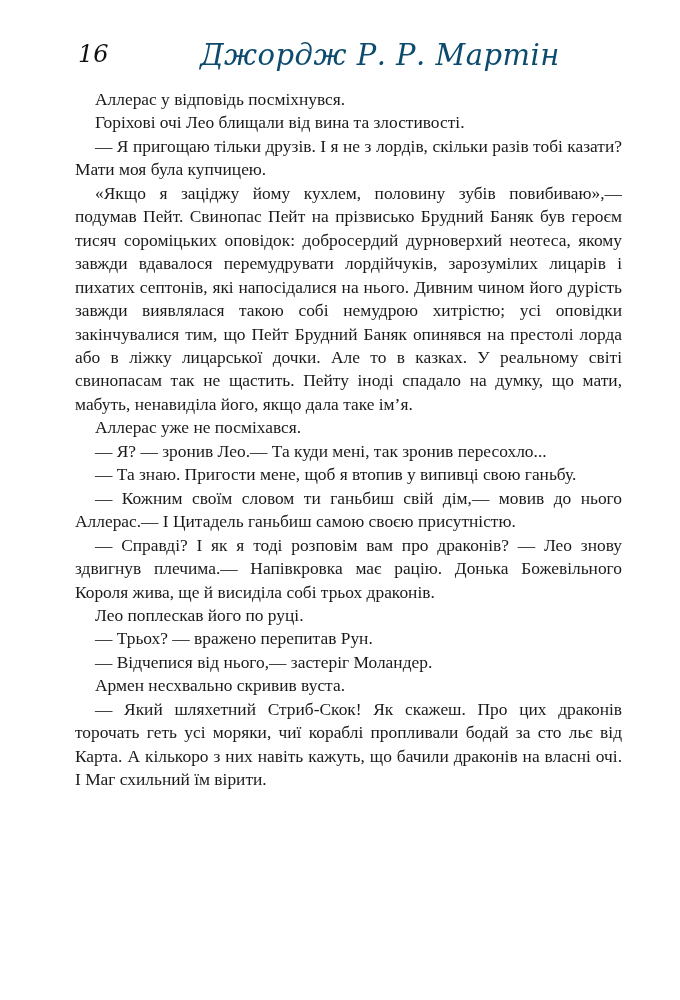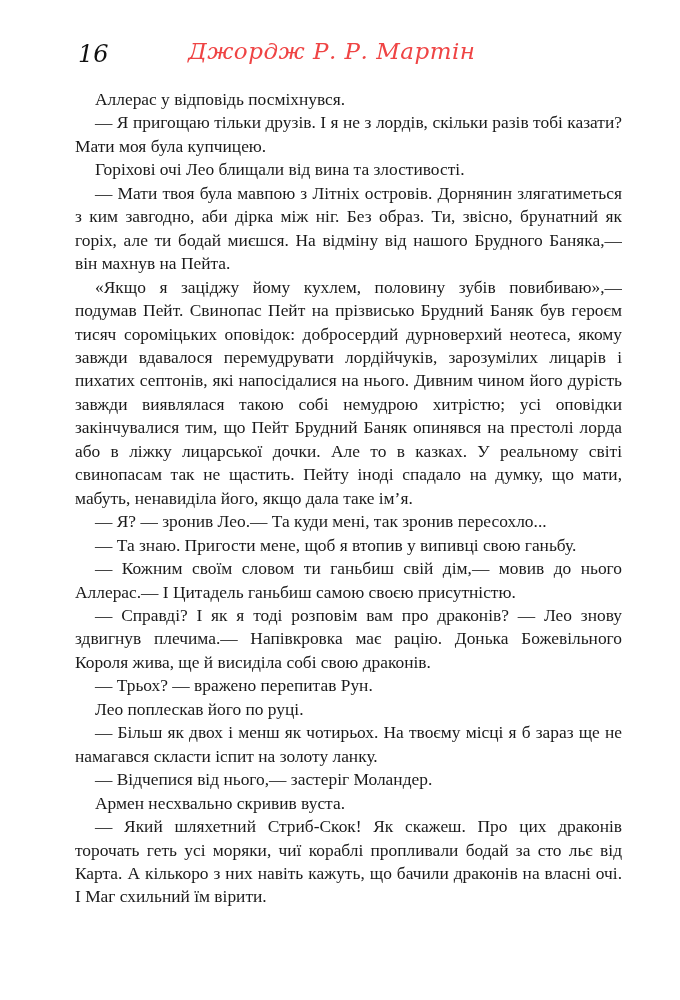--- a/index.html
+++ b/index.html
@@ -7,7 +7,7 @@
   .page { position: absolute; left: 0; top: 0; width: 623px; height: 1000px; background: #fff; }
   .header { position: absolute; top: 40px; left: 0; width: 680px; height: 40px; }
   .page-num { position: absolute; left: 78px; top: 0; font-family: "DejaVu Serif", serif; font-style: italic; font-size: 24px; color: #111; }
-  .running-head { position: absolute; left: 188px; top: -2px; font-family: "DejaVu Serif", serif; font-style: italic; font-size: 23px; color: #ef4444; letter-spacing: 0.5px; }
+  .running-head { position: absolute; left: 200px; top: -2px; font-family: "DejaVu Serif", serif; font-style: italic; font-size: 29px; color: #0c4a6e; letter-spacing: 0.5px; }
   .text { position: absolute; left: 75px; top: 88px; width: 547px; font-family: "Liberation Serif", serif; font-size: 17.4px; line-height: 23.45px; color: #1a1a1a; }
   .text p { margin: 0; text-indent: 20px; text-align: justify; hyphens: manual; }
 </style>

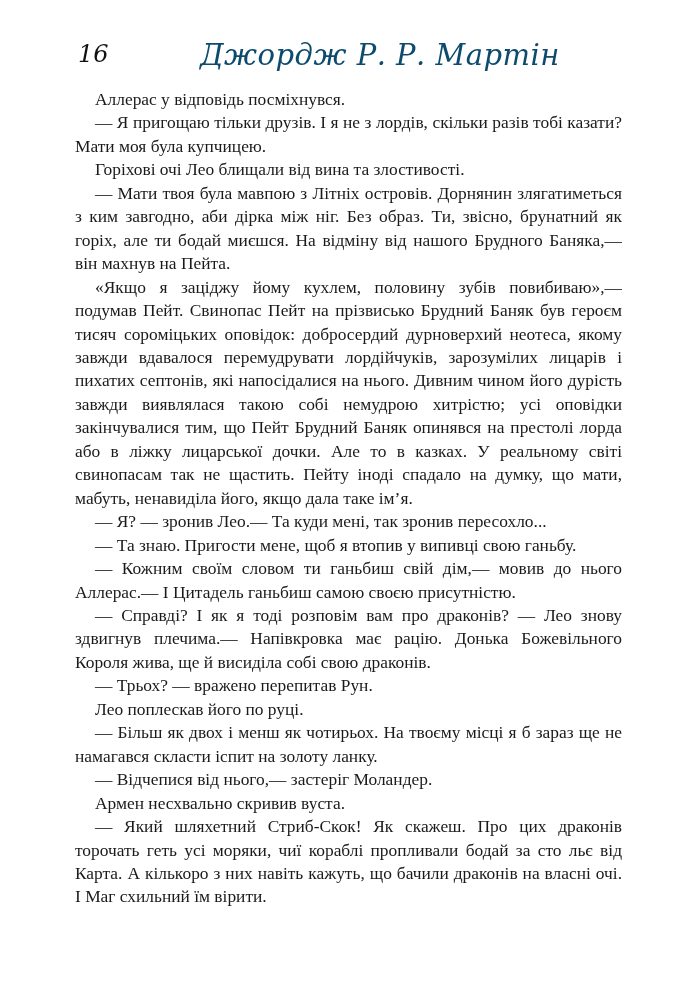--- a/index.html
+++ b/index.html
@@ -21,8 +21,8 @@
   </div>
   <div class="text">
     <p>Аллерас у відповідь посміхнувся.</p>
+    <p>Горіхові очі Лео блищали від вина та злостивості.</p>
     <p>— Я пригощаю тільки друзів. І я не з лордів, скільки разів тобі казати? Мати моя була купчицею.</p>
-    <p>Горіхові очі Лео блищали від вина та злостивості.</p>
     <p>— Мати твоя була мавпою з Літніх островів. Дорнянин злягатиметься з ким завгодно, аби дірка між ніг. Без образ. Ти, звісно, брунатний як горіх, але ти бодай миєшся. На відміну від нашого Брудного Баняка,— він махнув на Пейта.</p>
     <p>«Якщо я заціджу йому кухлем, половину зубів повибиваю»,— подумав Пейт. Свинопас Пейт на прізвисько Брудний Баняк був героєм тисяч сороміцьких оповідок: добросердий дурноверхий неотеса, якому завжди вдавалося перемудрувати лордійчуків, зарозумілих лицарів і пихатих септонів, які напосідалися на нього. Дивним чином його дурість завжди виявлялася такою собі немудрою хитрістю; усі оповідки закінчувалися тим, що Пейт Брудний Баняк опинявся на престолі лорда або в ліжку лицарської дочки. Але то в казках. У реальному світі свинопасам так не щастить. Пейту іноді спадало на думку, що мати, мабуть, ненавиділа його, якщо дала таке ім’я.</p>
     <p>— Я? — зронив Лео.— Та куди мені, так зронив пересохло...</p>

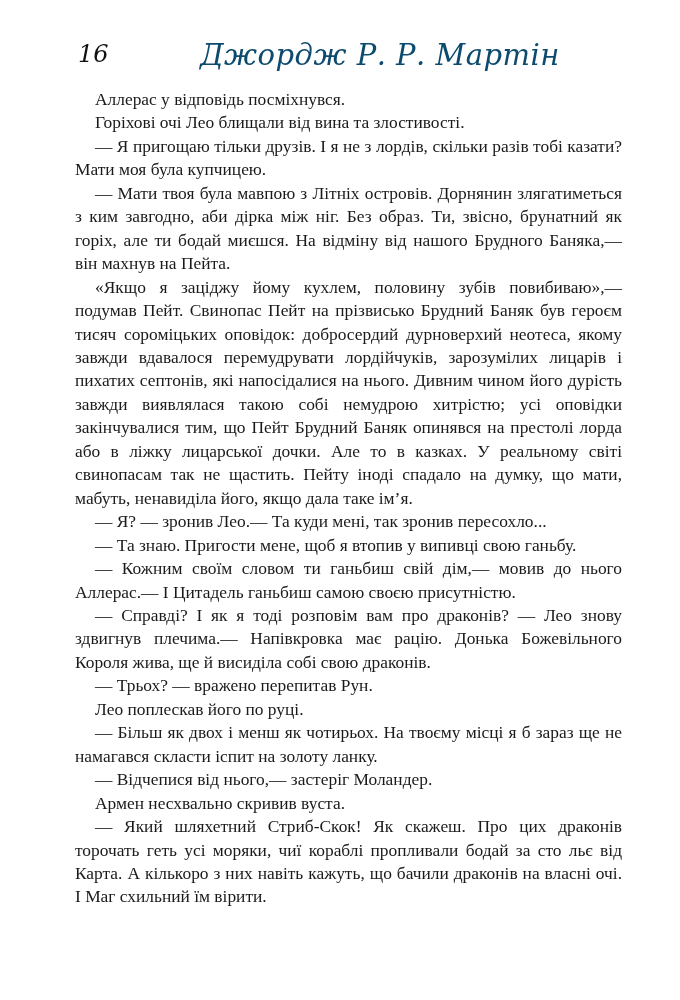--- a/index.html
+++ b/index.html
@@ -23,7 +23,6 @@
     <p>Аллерас у відповідь посміхнувся.</p>
     <p>Горіхові очі Лео блищали від вина та злостивості.</p>
     <p>— Я пригощаю тільки друзів. І я не з лордів, скільки разів тобі казати? Мати моя була купчицею.</p>
-    <p>— Мати твоя була мавпою з Літніх островів. Дорнянин злягатиметься з ким завгодно, аби дірка між ніг. Без образ. Ти, звісно, брунатний як горіх, але ти бодай миєшся. На відміну від нашого Брудного Баняка,— він махнув на Пейта.</p>
     <p>«Якщо я заціджу йому кухлем, половину зубів повибиваю»,— подумав Пейт. Свинопас Пейт на прізвисько Брудний Баняк був героєм тисяч сороміцьких оповідок: добросердий дурноверхий неотеса, якому завжди вдавалося перемудрувати лордійчуків, зарозумілих лицарів і пихатих септонів, які напосідалися на нього. Дивним чином його дурість завжди виявлялася такою собі немудрою хитрістю; усі оповідки закінчувалися тим, що Пейт Брудний Баняк опинявся на престолі лорда або в ліжку лицарської дочки. Але то в казках. У реальному світі свинопасам так не щастить. Пейту іноді спадало на думку, що мати, мабуть, ненавиділа його, якщо дала таке ім’я.</p>
     <p>— Я? — зронив Лео.— Та куди мені, так зронив пересохло...</p>
     <p>— Та знаю. Пригости мене, щоб я втопив у випивці свою ганьбу.</p>

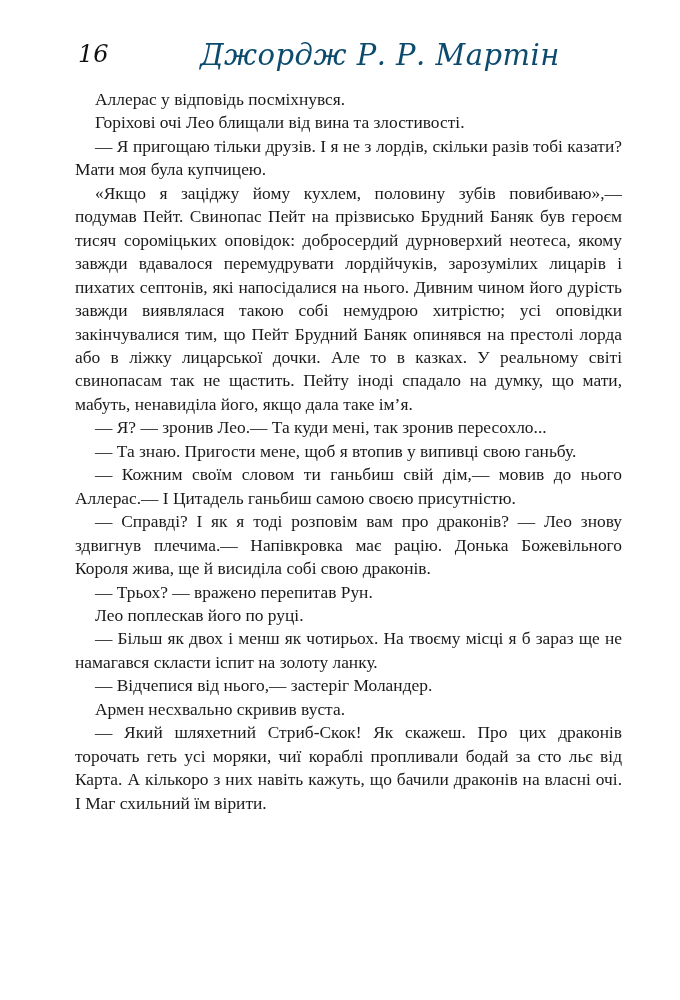--- a/index.html
+++ b/index.html
@@ -24,6 +24,7 @@
     <p>Горіхові очі Лео блищали від вина та злостивості.</p>
     <p>— Я пригощаю тільки друзів. І я не з лордів, скільки разів тобі казати? Мати моя була купчицею.</p>
     <p>«Якщо я заціджу йому кухлем, половину зубів повибиваю»,— подумав Пейт. Свинопас Пейт на прізвисько Брудний Баняк був героєм тисяч сороміцьких оповідок: добросердий дурноверхий неотеса, якому завжди вдавалося перемудрувати лордійчуків, зарозумілих лицарів і пихатих септонів, які напосідалися на нього. Дивним чином його дурість завжди виявлялася такою собі немудрою хитрістю; усі оповідки закінчувалися тим, що Пейт Брудний Баняк опинявся на престолі лорда або в ліжку лицарської дочки. Але то в казках. У реальному світі свинопасам так не щастить. Пейту іноді спадало на думку, що мати, мабуть, ненавиділа його, якщо дала таке ім’я.</p>
+    <p>Аллерас уже не посміхався.</p>
     <p>— Я? — зронив Лео.— Та куди мені, так зронив пересохло...</p>
     <p>— Та знаю. Пригости мене, щоб я втопив у випивці свою ганьбу.</p>
     <p>— Кожним своїм словом ти ганьбиш свій дім,— мовив до нього Аллерас.— І Цитадель ганьбиш самою своєю присутністю.</p>

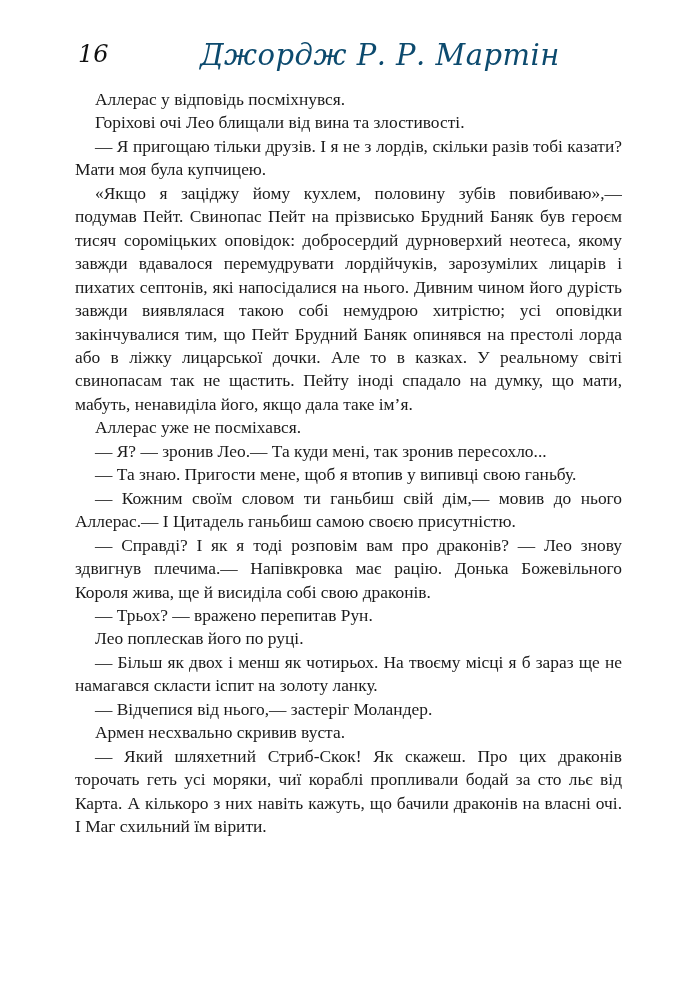--- a/index.html
+++ b/index.html
@@ -28,7 +28,7 @@
     <p>— Я? — зронив Лео.— Та куди мені, так зронив пересохло...</p>
     <p>— Та знаю. Пригости мене, щоб я втопив у випивці свою ганьбу.</p>
     <p>— Кожним своїм словом ти ганьбиш свій дім,— мовив до нього Аллерас.— І Цитадель ганьбиш самою своєю присутністю.</p>
-    <p>— Справді? І як я тоді розповім вам про драконів? — Лео знову здвигнув плечима.— Напівкровка має рацію. Донька Божевільного Короля жива, ще й висиділа собі свою драконів.</p>
+    <p>— Справді? І як я тоді розповім вам про драконів? — Лео знову здвигнув плечима.— Напівкровка має рацію. Донька Божевільного Короля жива, ще й висиділа собі трьох драконів.</p>
     <p>— Трьох? — вражено перепитав Рун.</p>
     <p>Лео поплескав його по руці.</p>
     <p>— Більш як двох і менш як чотирьох. На твоєму місці я б зараз ще не намагався скласти іспит на золоту ланку.</p>

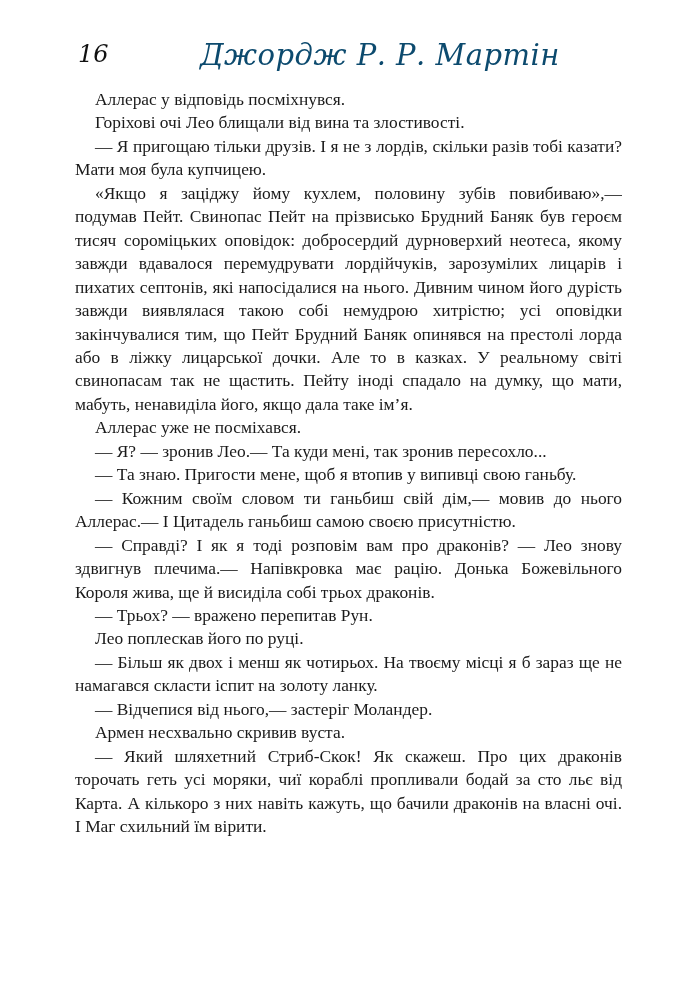--- a/index.html
+++ b/index.html
@@ -29,8 +29,8 @@
     <p>— Та знаю. Пригости мене, щоб я втопив у випивці свою ганьбу.</p>
     <p>— Кожним своїм словом ти ганьбиш свій дім,— мовив до нього Аллерас.— І Цитадель ганьбиш самою своєю присутністю.</p>
     <p>— Справді? І як я тоді розповім вам про драконів? — Лео знову здвигнув плечима.— Напівкровка має рацію. Донька Божевільного Короля жива, ще й висиділа собі трьох драконів.</p>
+    <p>Лео поплескав його по руці.</p>
     <p>— Трьох? — вражено перепитав Рун.</p>
-    <p>Лео поплескав його по руці.</p>
     <p>— Більш як двох і менш як чотирьох. На твоєму місці я б зараз ще не намагався скласти іспит на золоту ланку.</p>
     <p>— Відчепися від нього,— застеріг Моландер.</p>
     <p>Армен несхвально скривив вуста.</p>

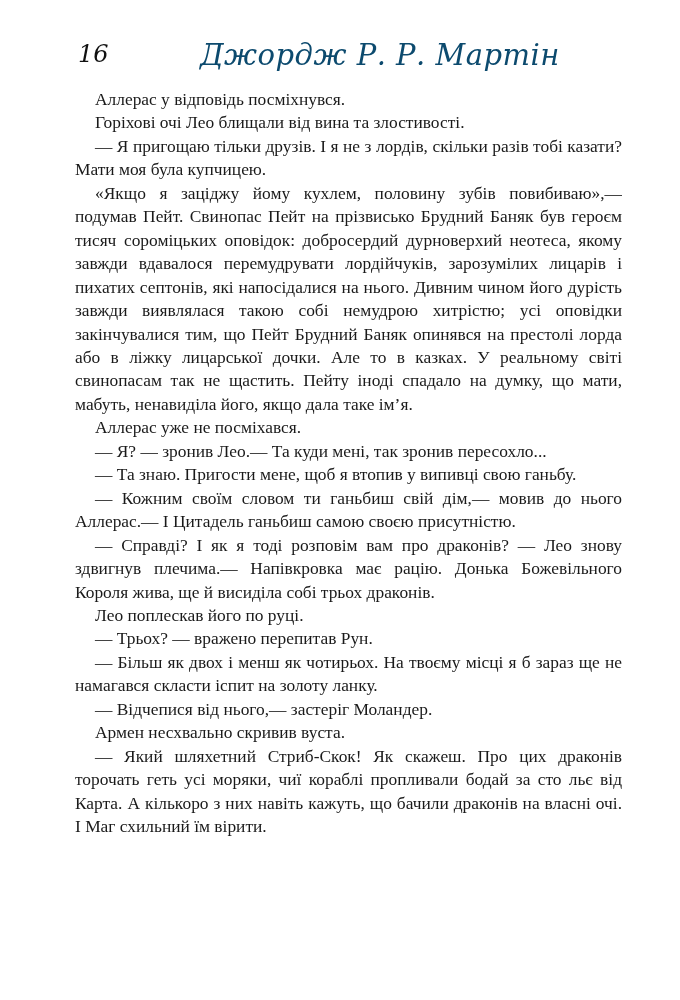--- a/index.html
+++ b/index.html
@@ -31,7 +31,6 @@
     <p>— Справді? І як я тоді розповім вам про драконів? — Лео знову здвигнув плечима.— Напівкровка має рацію. Донька Божевільного Короля жива, ще й висиділа собі трьох драконів.</p>
     <p>Лео поплескав його по руці.</p>
     <p>— Трьох? — вражено перепитав Рун.</p>
-    <p>— Більш як двох і менш як чотирьох. На твоєму місці я б зараз ще не намагався скласти іспит на золоту ланку.</p>
     <p>— Відчепися від нього,— застеріг Моландер.</p>
     <p>Армен несхвально скривив вуста.</p>
     <p>— Який шляхетний Стриб-Скок! Як скажеш. Про цих драконів торочать геть усі моряки, чиї кораблі пропливали бодай за сто льє від Карта. А кількоро з них навіть кажуть, що бачили драконів на власні очі. І Маг схильний їм вірити.</p>

